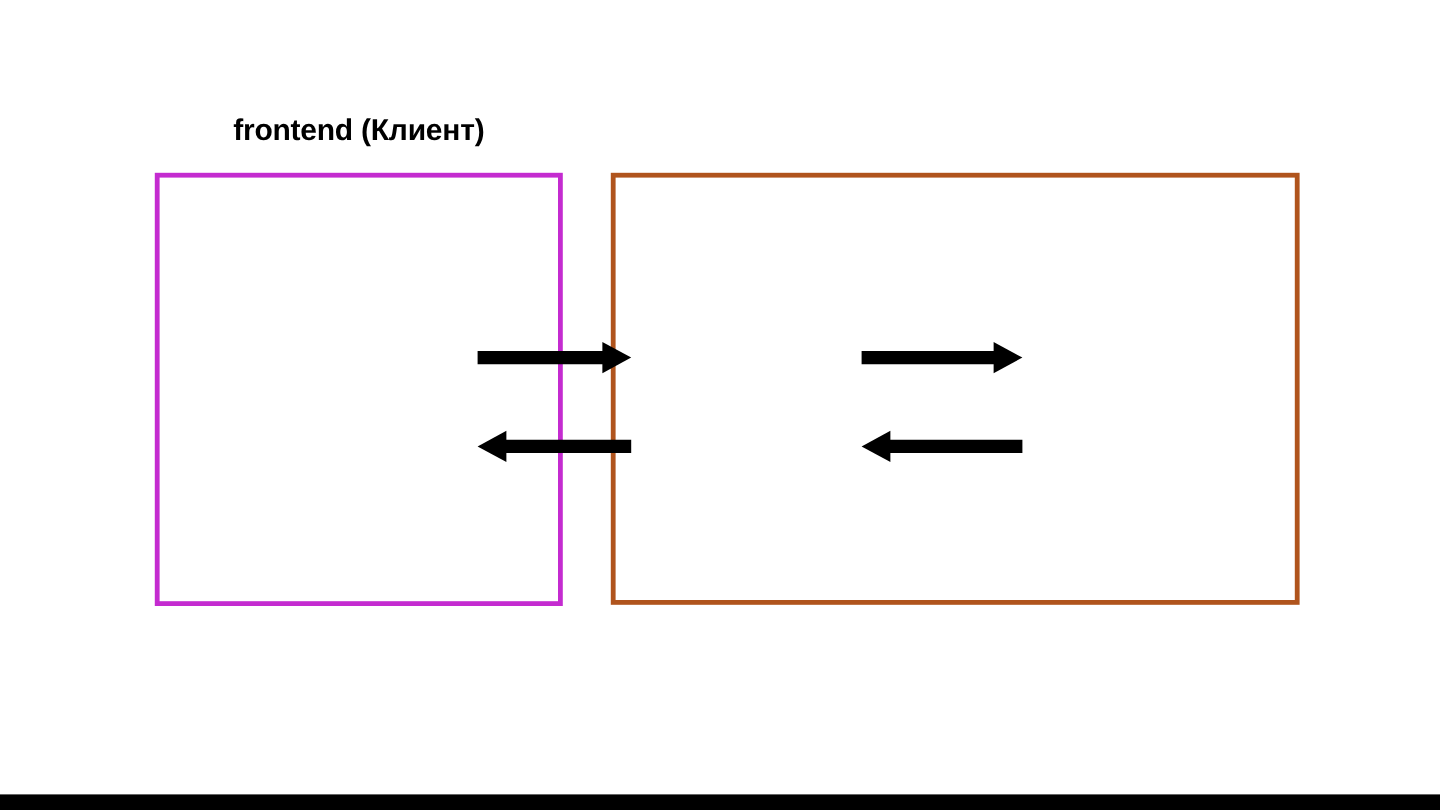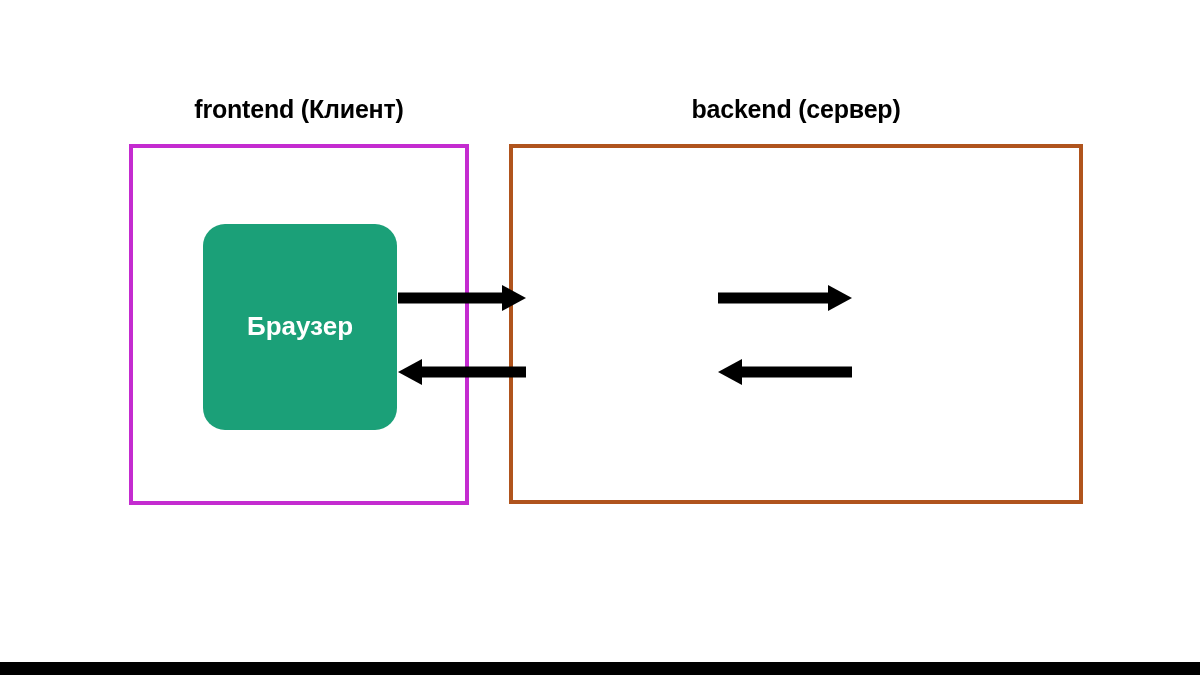--- a/index.html
+++ b/index.html
@@ -152,7 +152,6 @@
 
   <div class="section-label" id="label-frontend">frontend (Клиент)</div>
 
-  <div class="section-label" id="label-backend">backend (сервер)</div>
 
   <div class="zone" id="zone-frontend" style="border-color: rgb(196, 43, 208);"></div>
 

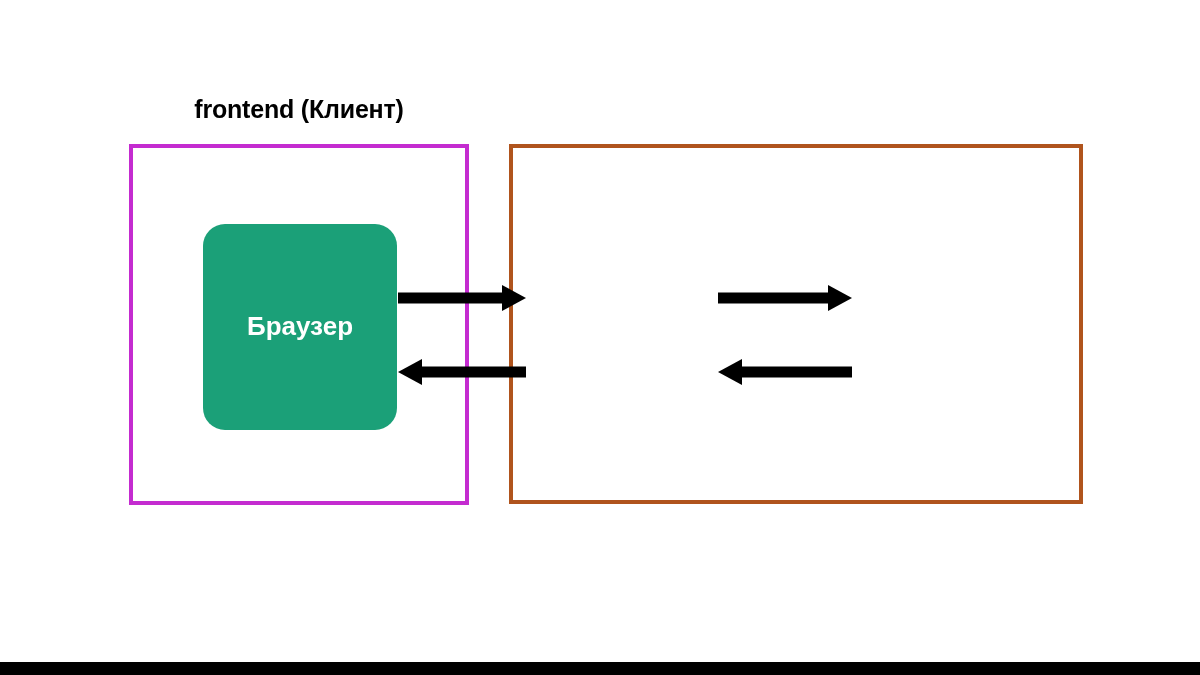--- a/index.html
+++ b/index.html
@@ -177,9 +177,6 @@
     <polygon points="0,14 24,1 24,27" fill="#000000"></polygon>
   </svg>
 
-  <div class="node" id="node-browser" style="background: rgb(27, 160, 120); color: rgb(255, 255, 255);">
-    <span class="node-label">Браузер</span>
-  </div>
 
 
 

